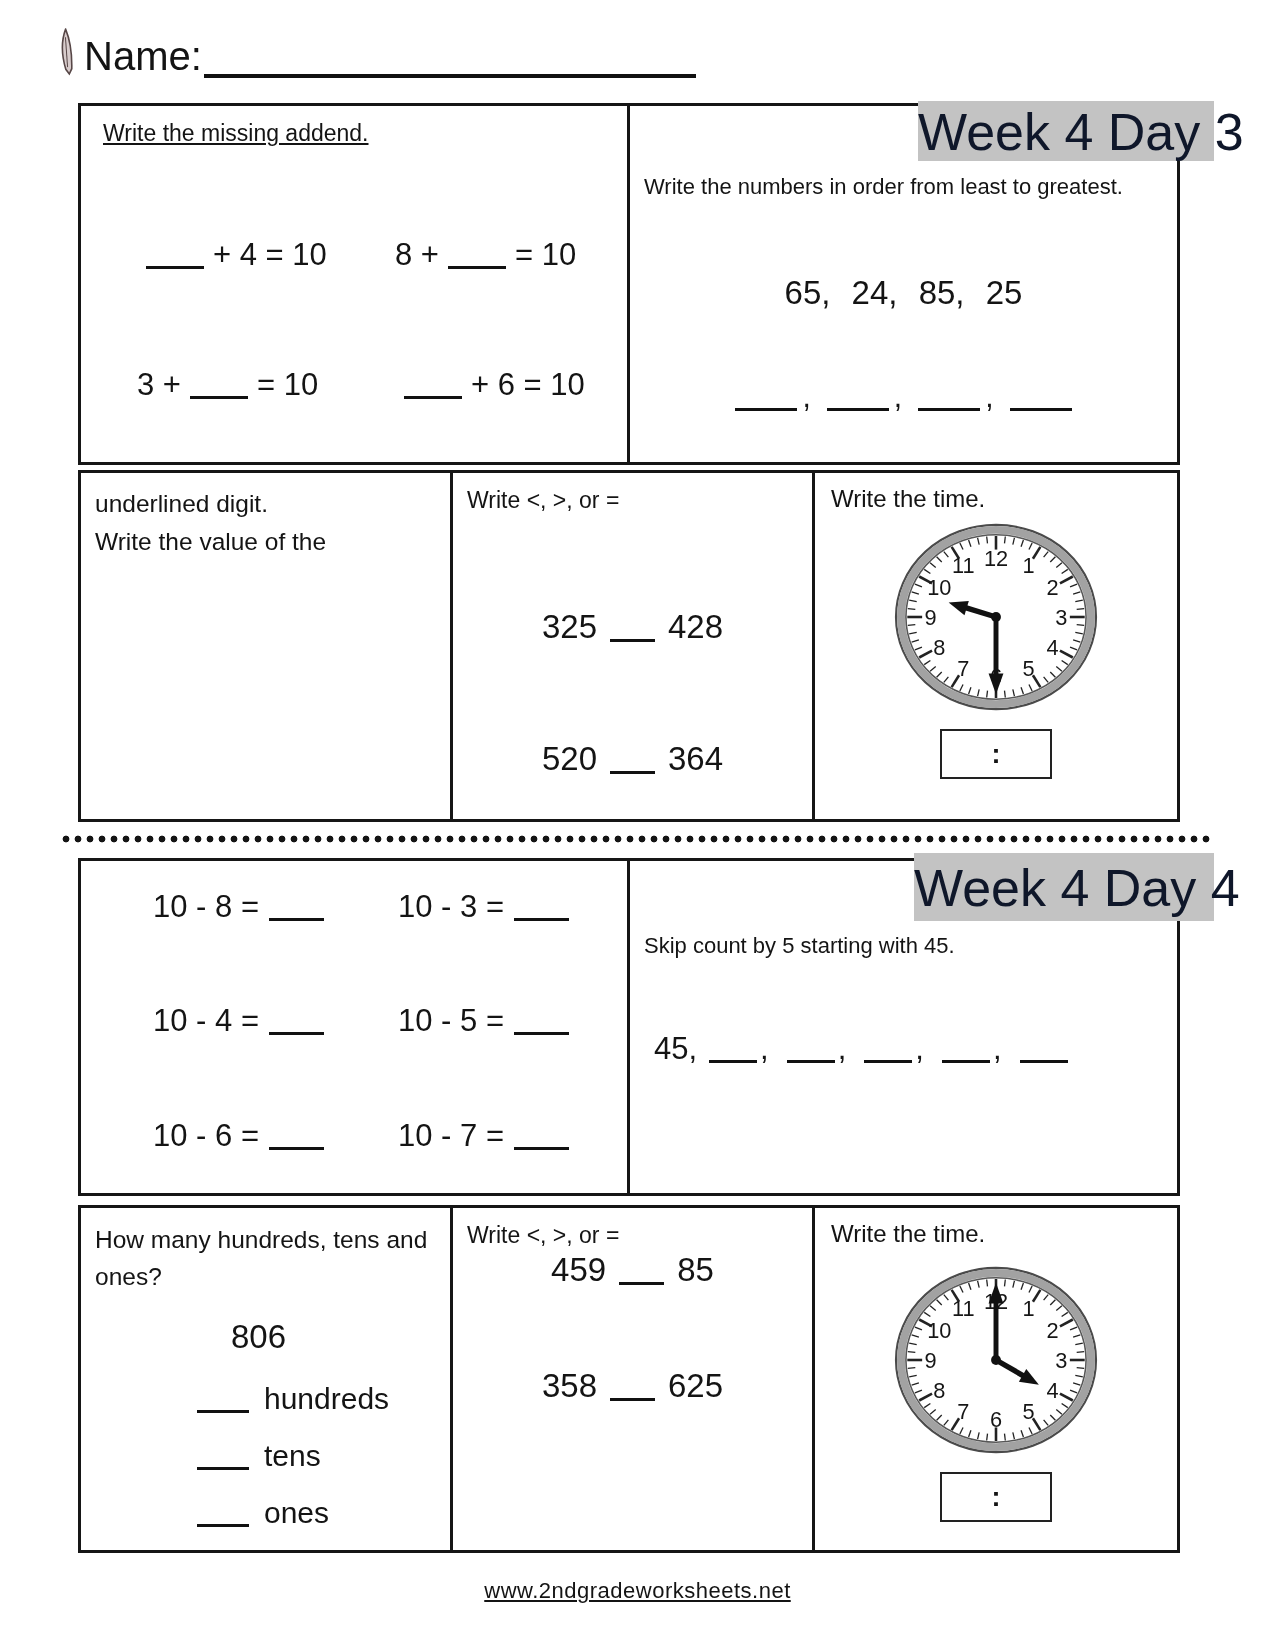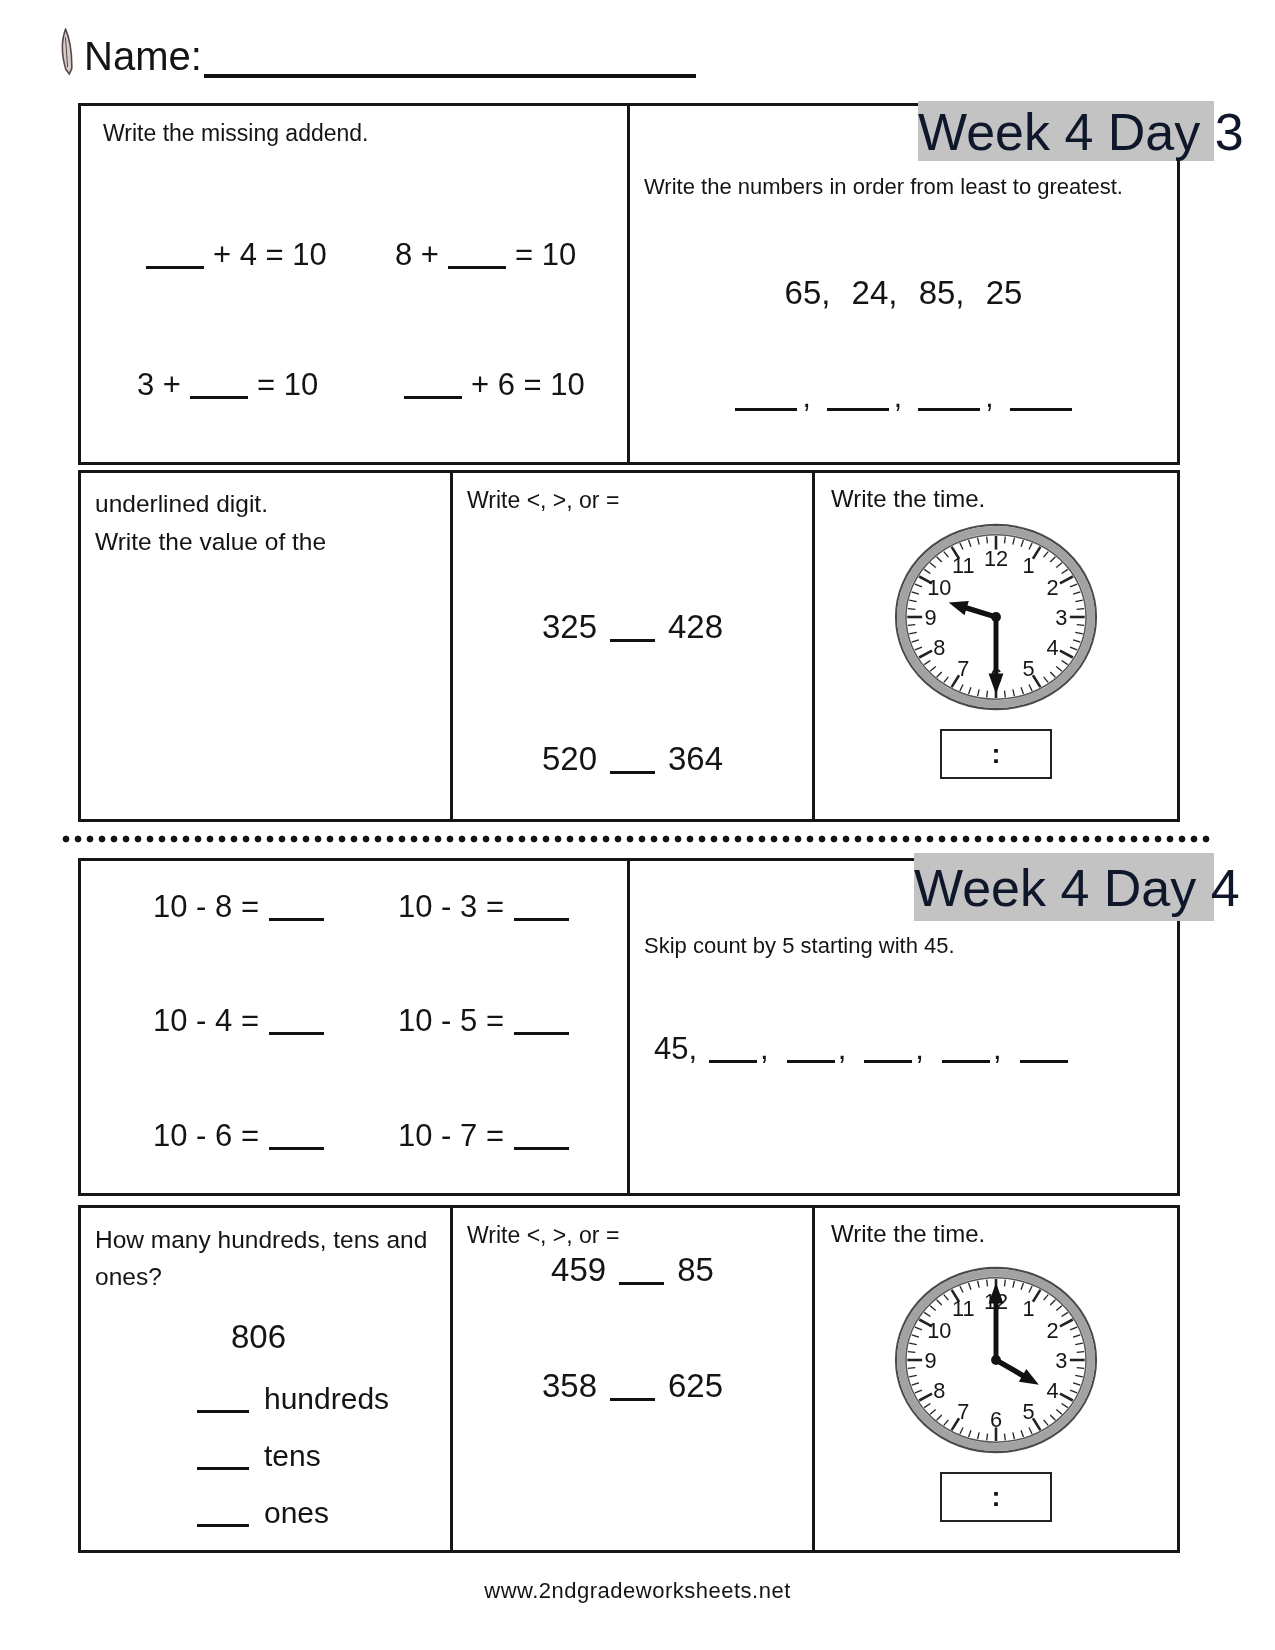--- a/index.html
+++ b/index.html
@@ -46,7 +46,7 @@
   .comma { display:inline-block; }
 
   
-  .pr-a { padding:14px 0 0 22px; }
+  .pr-a { padding:14px 0 0 22px;text-decoration:underline; }
   .ma-grid { margin:88px 0 0 56px; display:grid; grid-template-columns:258px auto; row-gap:92px; font-size:31px; white-space:nowrap; }
   .ma-grid .blank { margin:0 9px; }
 

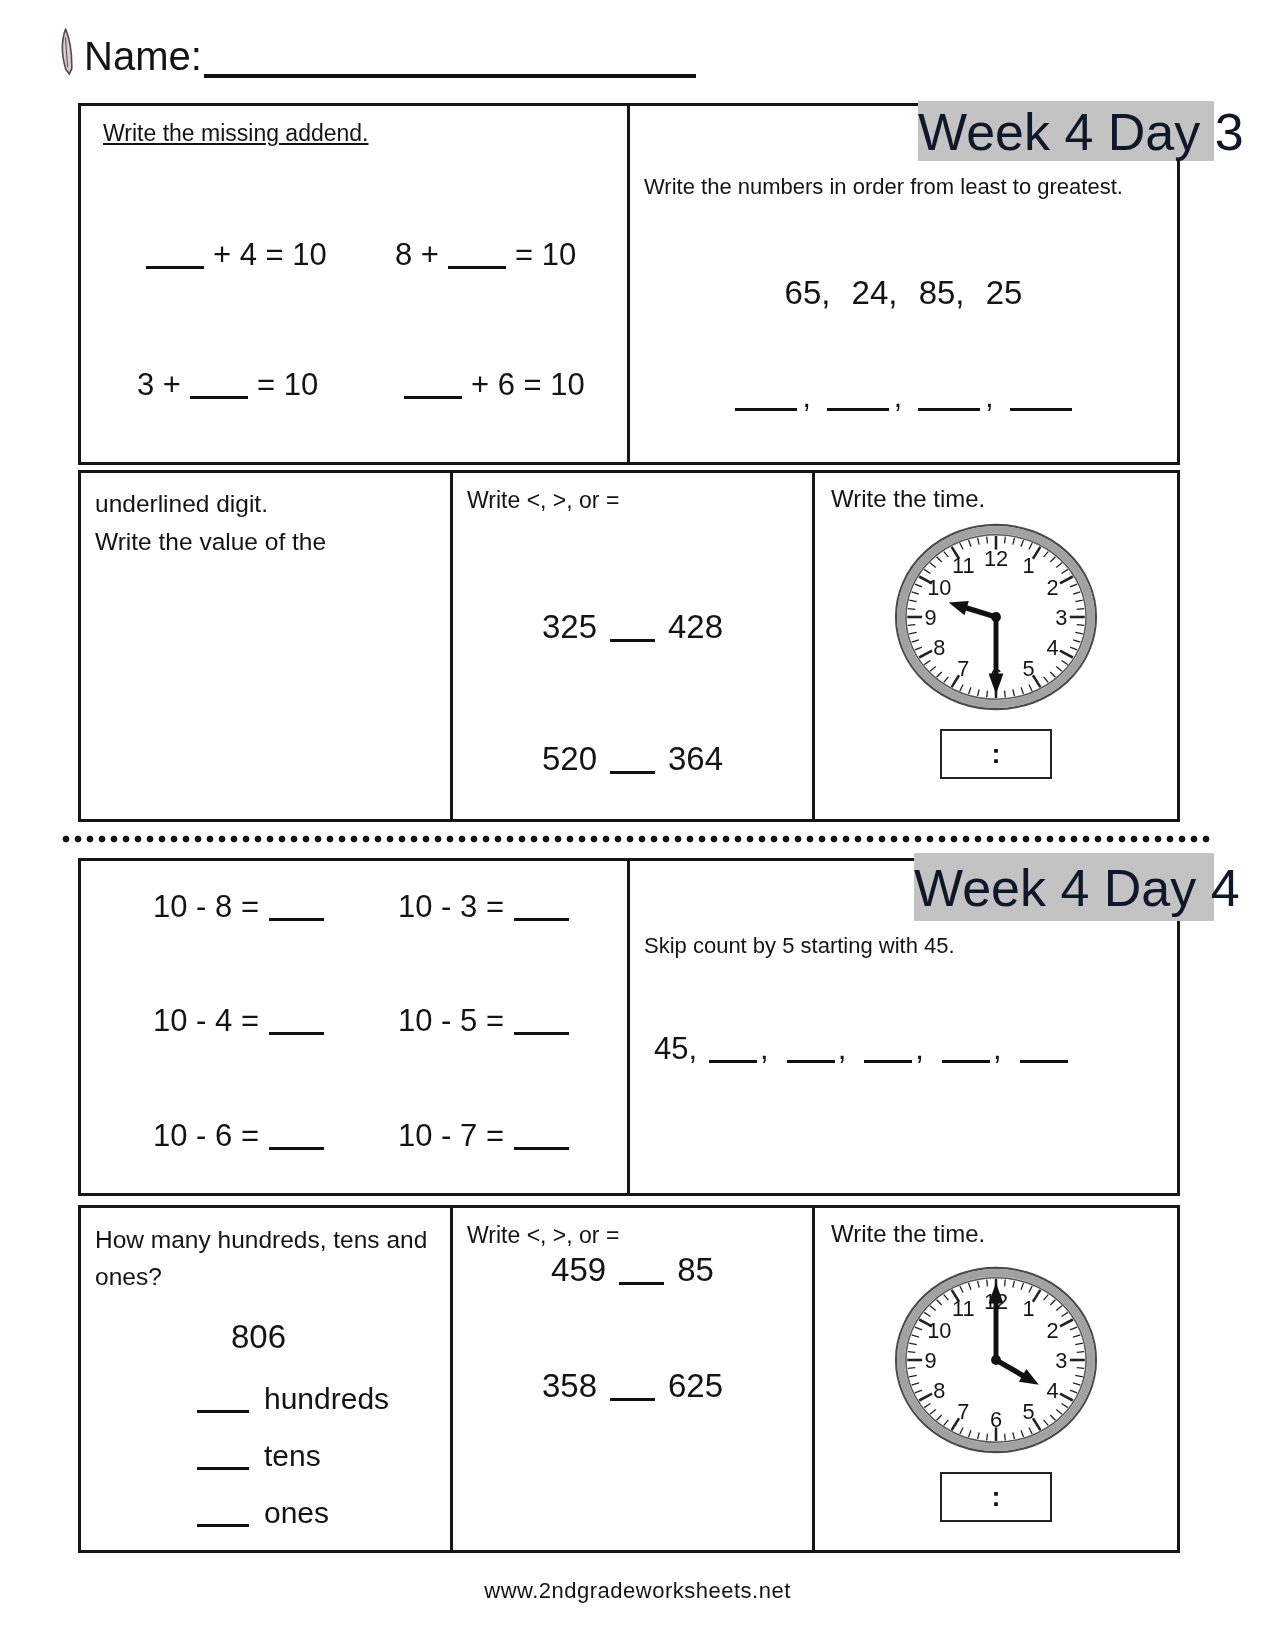--- a/index.html
+++ b/index.html
@@ -97,7 +97,7 @@
 
   
   .footer { position:absolute; left:0; right:0; top:1578px; text-align:center;
-            font-size:22px; letter-spacing:0.5px; }
+            font-size:22px; letter-spacing:0.5px;text-decoration:underline; }
 
   svg text { font-family:"Liberation Sans", sans-serif; }
 </style>

